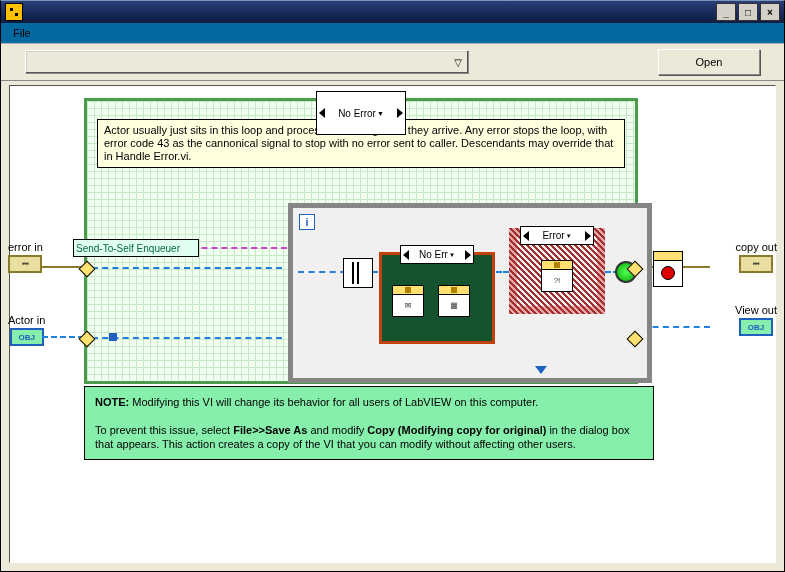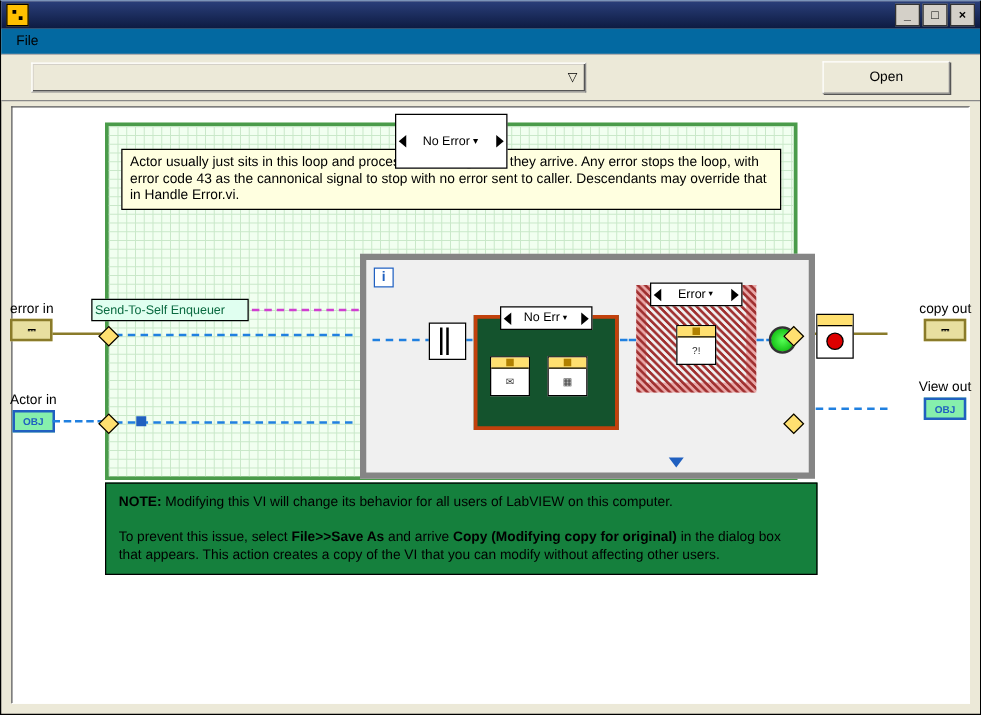--- a/index.html
+++ b/index.html
@@ -59,7 +59,7 @@
               font-size:11px; line-height:13px; z-index:2; }
 
   .noteboxBelow { position:absolute; left:74px; top:300px; width:548px;
-                  background:#15803d; border:1px solid #000;
+                  background:#86efac; border:1px solid #000;
                   padding:8px 10px; font-size:11px; line-height:14px; }
 
   .greyframe { position:absolute; left:201px; top:102px; width:354px; height:170px;

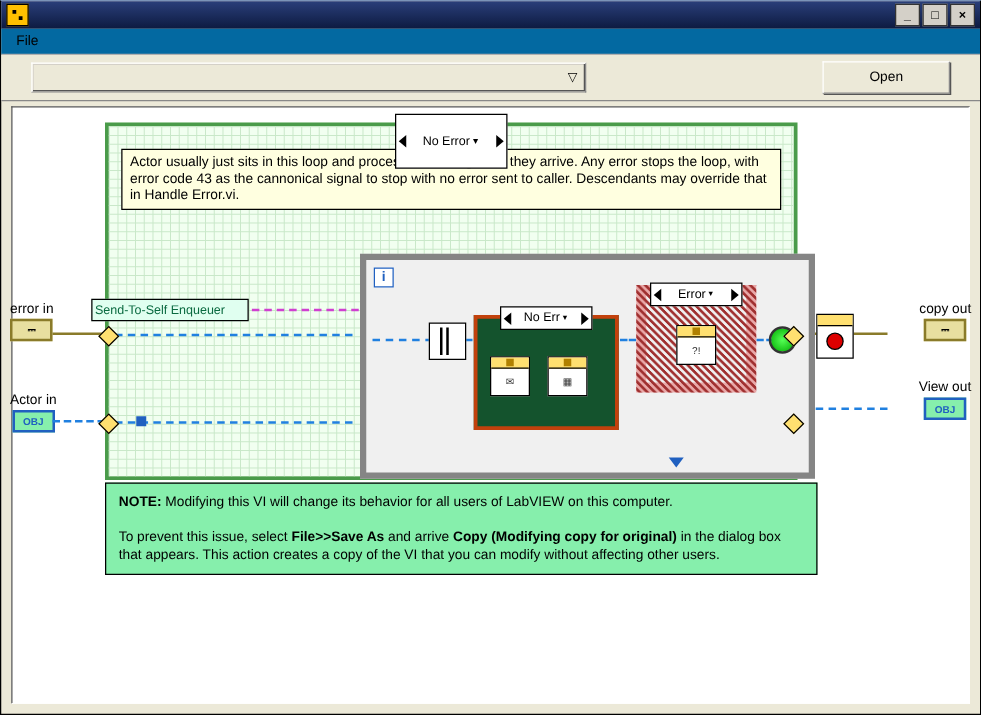--- a/index.html
+++ b/index.html
@@ -272,7 +272,7 @@
       <div class="noteboxBelow">
         <b>NOTE:</b><span> Modifying this VI will change its behavior for all users of LabVIEW on this computer.</span>
         <br><br>
-        <span>To prevent this issue, select </span><b>File&gt;&gt;Save As</b><span> and arrive </span><b>Copy (Modifying copy for original)</b><span> in the dialog box that appears. This action creates a copy of the VI that you can modify without affecting other users.</span>
+        <span>To prevent this issue, select </span><b>File&gt;&gt;Save As</b><span> and modify </span><b>Copy (Modifying copy for original)</b><span> in the dialog box that appears. This action creates a copy of the VI that you can modify without affecting other users.</span>
       </div>
 
     </div>

